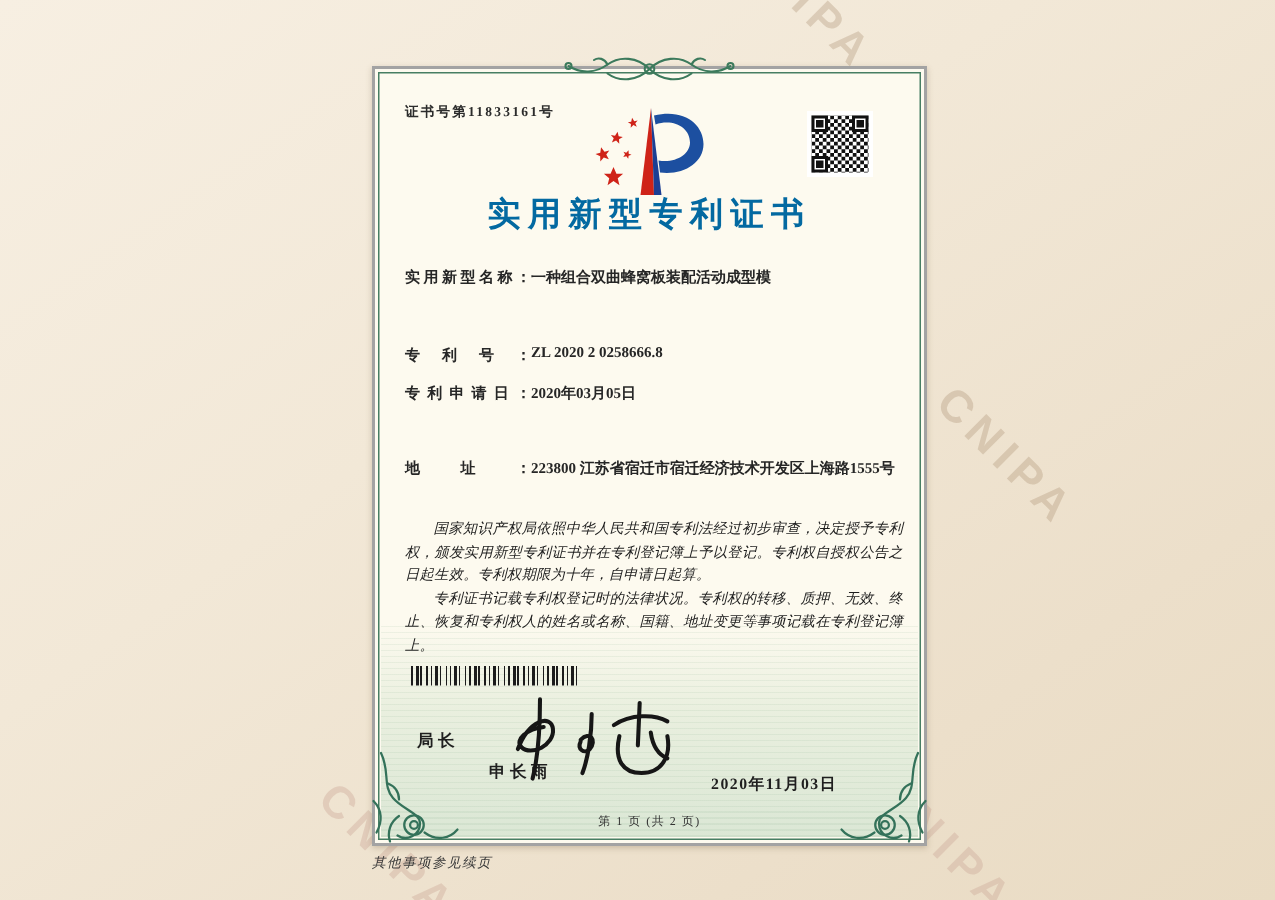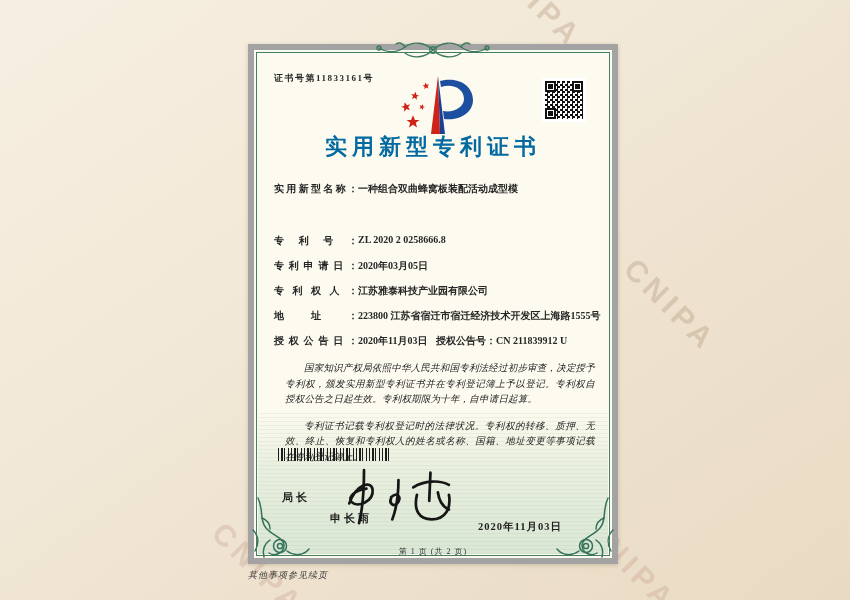--- a/index.html
+++ b/index.html
@@ -21,7 +21,7 @@
   
   .cert{
     position:absolute;left:248px;top:44px;width:370px;height:520px;
-    background:#fdfaef;border:6px solid #a3a3a3;box-sizing:border-box;
+    background:#fdfaef;border:2px solid #a3a3a3;box-sizing:border-box;
     box-shadow:0 1px 4px rgba(120,100,70,.3);
   }
   .cert-inner-line{

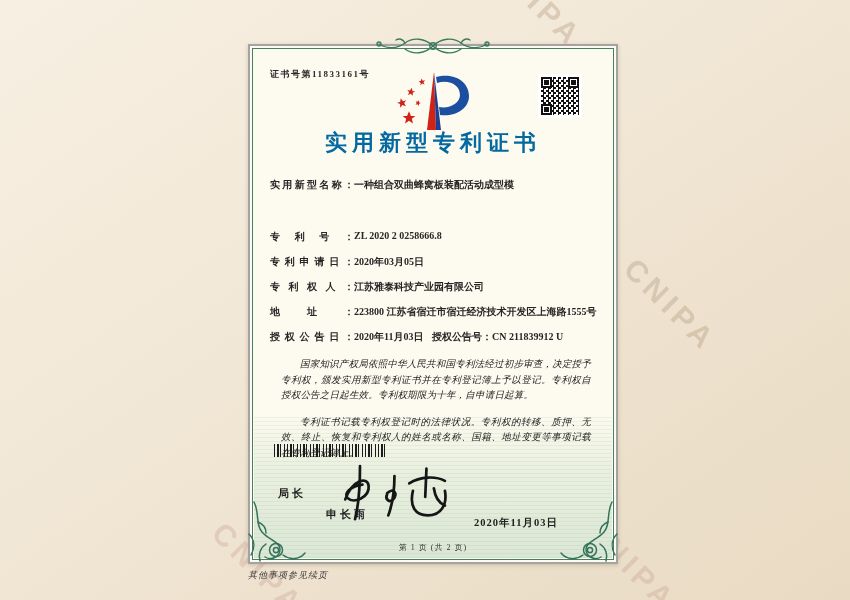--- a/index.html
+++ b/index.html
@@ -186,9 +186,6 @@
   <div class="field-row" style="top:209px">
     <span class="f-label">专利申请日：</span><span class="f-value">2020年03月05日</span>
   </div>
-  <div class="field-row" style="top:234px">
-    <span class="f-label">专利权人：</span><span class="f-value">江苏雅泰科技产业园有限公司</span>
-  </div>
   <div class="field-row" style="top:259px;font-size:10px;">
     <span class="f-label">地址：</span><span class="f-value">223800 江苏省宿迁市宿迁经济技术开发区上海路1555号</span>
   </div>

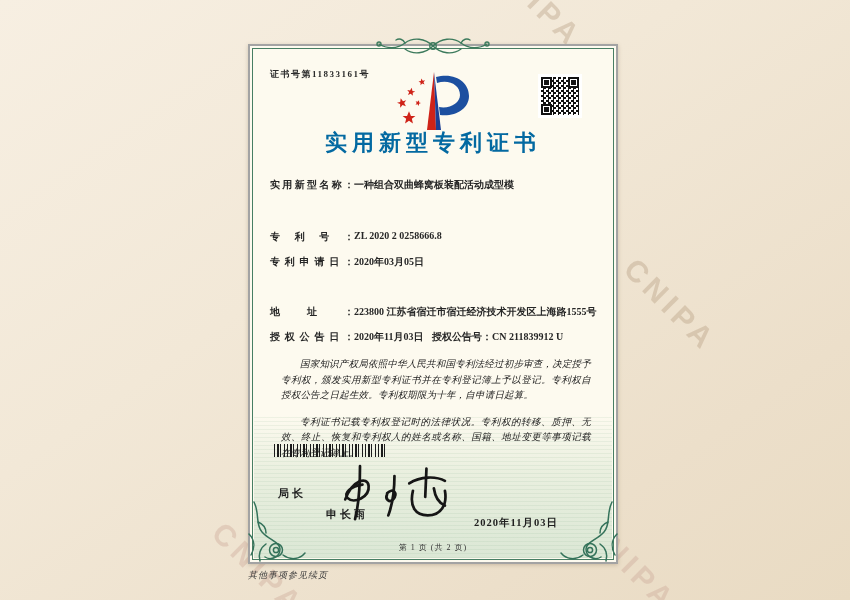--- a/index.html
+++ b/index.html
@@ -189,12 +189,6 @@
   <div class="field-row" style="top:259px;font-size:10px;">
     <span class="f-label">地址：</span><span class="f-value">223800 江苏省宿迁市宿迁经济技术开发区上海路1555号</span>
   </div>
-  <div class="field-row" style="top:284px">
-    <span class="f-label">授权公告日：</span><span class="f-value">2020年11月03日</span>
-    <span class="f-pair2">
-      <span>授权公告号：</span><span>CN 211839912 U</span>
-    </span>
-  </div>
 
   <div class="paras">
     <p>国家知识产权局依照中华人民共和国专利法经过初步审查，决定授予专利权，颁发实用新型专利证书并在专利登记簿上予以登记。专利权自授权公告之日起生效。专利权期限为十年，自申请日起算。</p>

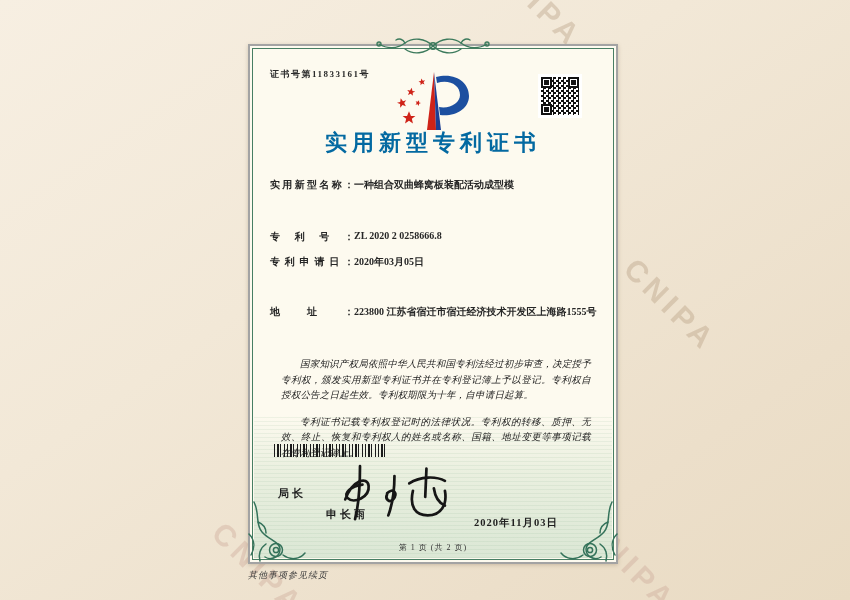--- a/index.html
+++ b/index.html
@@ -73,7 +73,7 @@
     line-height:15.5px;color:#1d1d1d;text-align:justify;font-style:italic;
     letter-spacing:.2px;
   }
-  .paras p{margin:11px;text-indent:2em;}
+  .paras p{margin:0;text-indent:2em;}
   
   .barcode{
     position:absolute;left:24px;top:398px;width:112px;height:13px;

